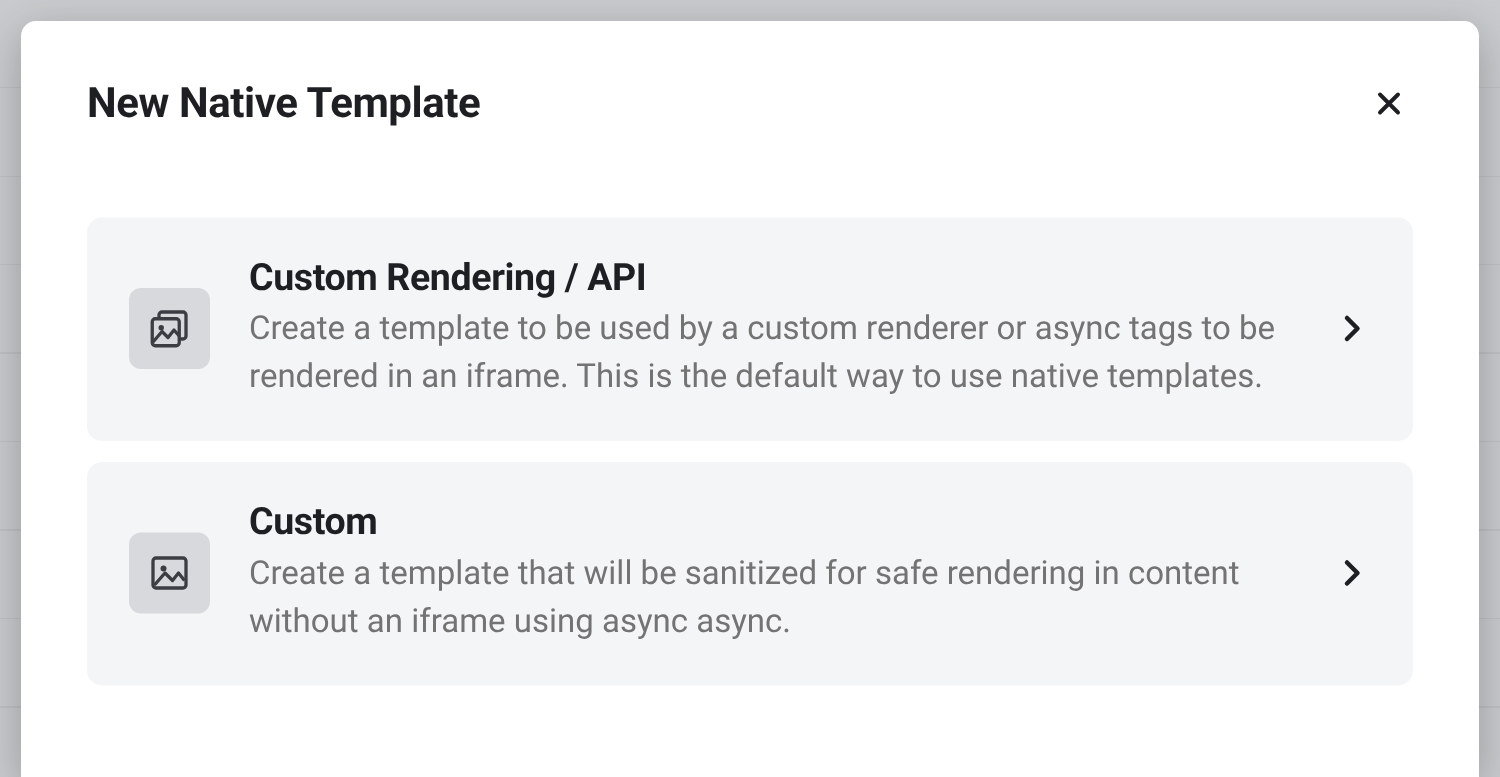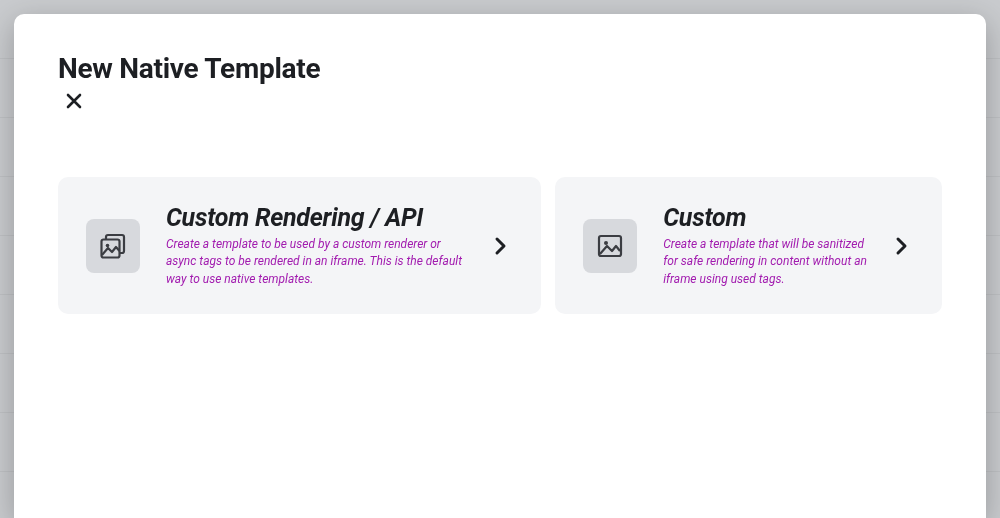--- a/index.html
+++ b/index.html
@@ -35,10 +35,9 @@
   }
   .modal-header {
     display: flex;
-    align-items: flex-start;
+    align-items: flex-end;
     justify-content: space-between;
     padding: 38px 44px 0 44px;
-    flex-direction: column;
   }
   .modal-title {
     font-size: 28px;

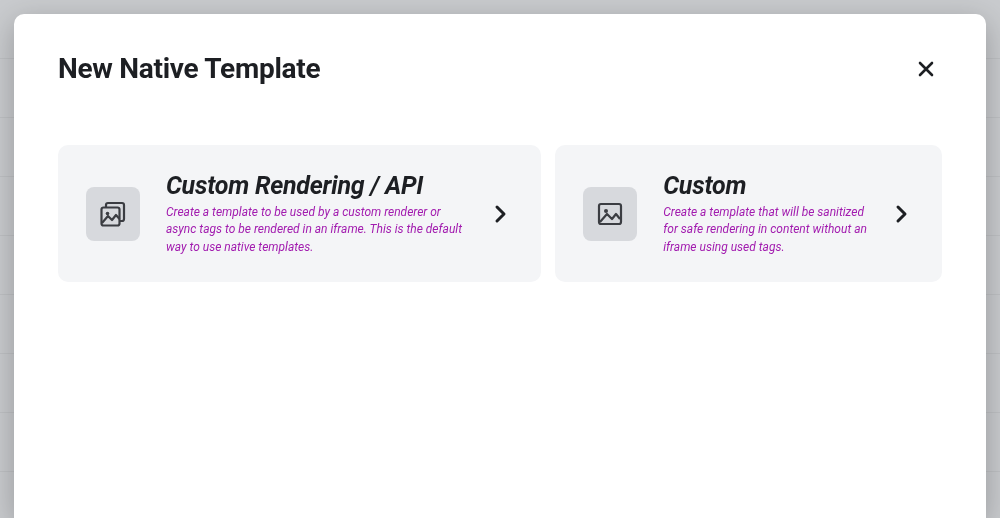--- a/index.html
+++ b/index.html
@@ -57,9 +57,8 @@
   .options {
     padding: 60px 44px 0 44px;
     display: flex;
-    flex-direction: row;
+    flex-direction: column;
     gap: 14px;
-    font-style: italic;
   }
   .option-card {
     background: #f4f5f7;

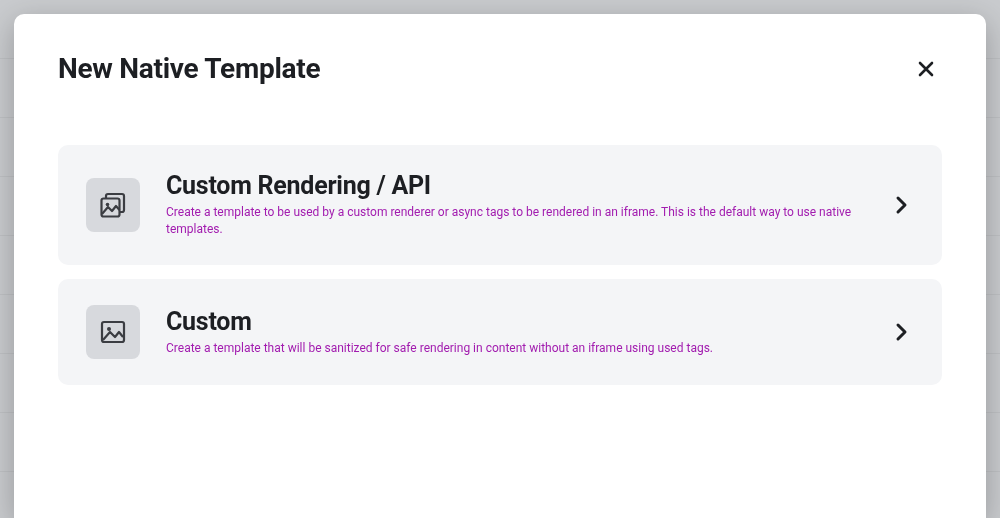--- a/index.html
+++ b/index.html
@@ -94,9 +94,9 @@
     letter-spacing: -0.01em;
   }
   .option-desc {
-    font-size: 12px;
+    font-size: 22px;
     line-height: 1.45;
-    color: #a21caf;
+    color: #737373;
   }
   .option-chevron {
     color: #1d1f23;

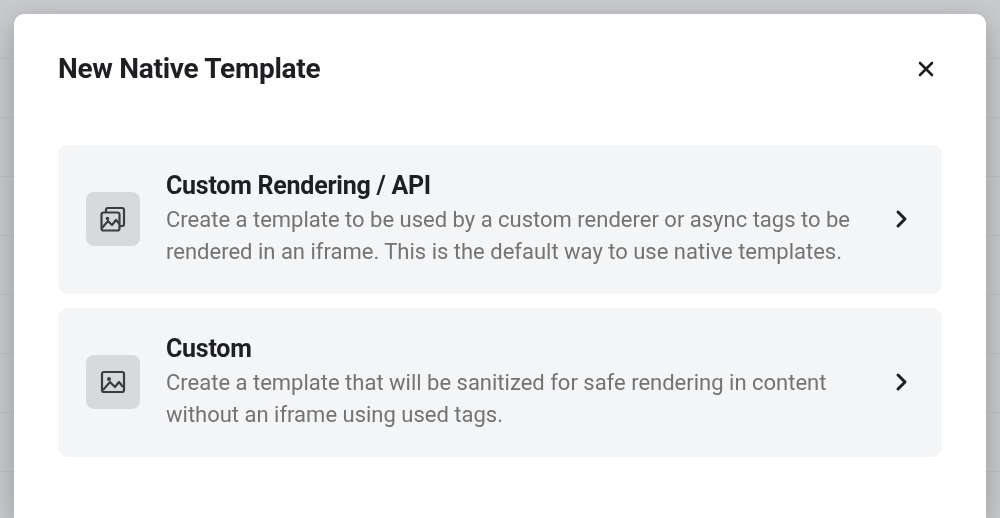--- a/index.html
+++ b/index.html
@@ -154,7 +154,7 @@
       </div>
       <div class="option-text">
         <div class="option-title">Custom</div>
-        <div class="option-desc">Create a template that will be sanitized for safe rendering in content without an iframe using used tags.</div>
+        <div class="option-desc">Create a template that will be sanitized for safe rendering in content without an iframe using async async.</div>
       </div>
       <div class="option-chevron">
         <svg width="14" height="22" viewBox="0 0 14 22" fill="none">

